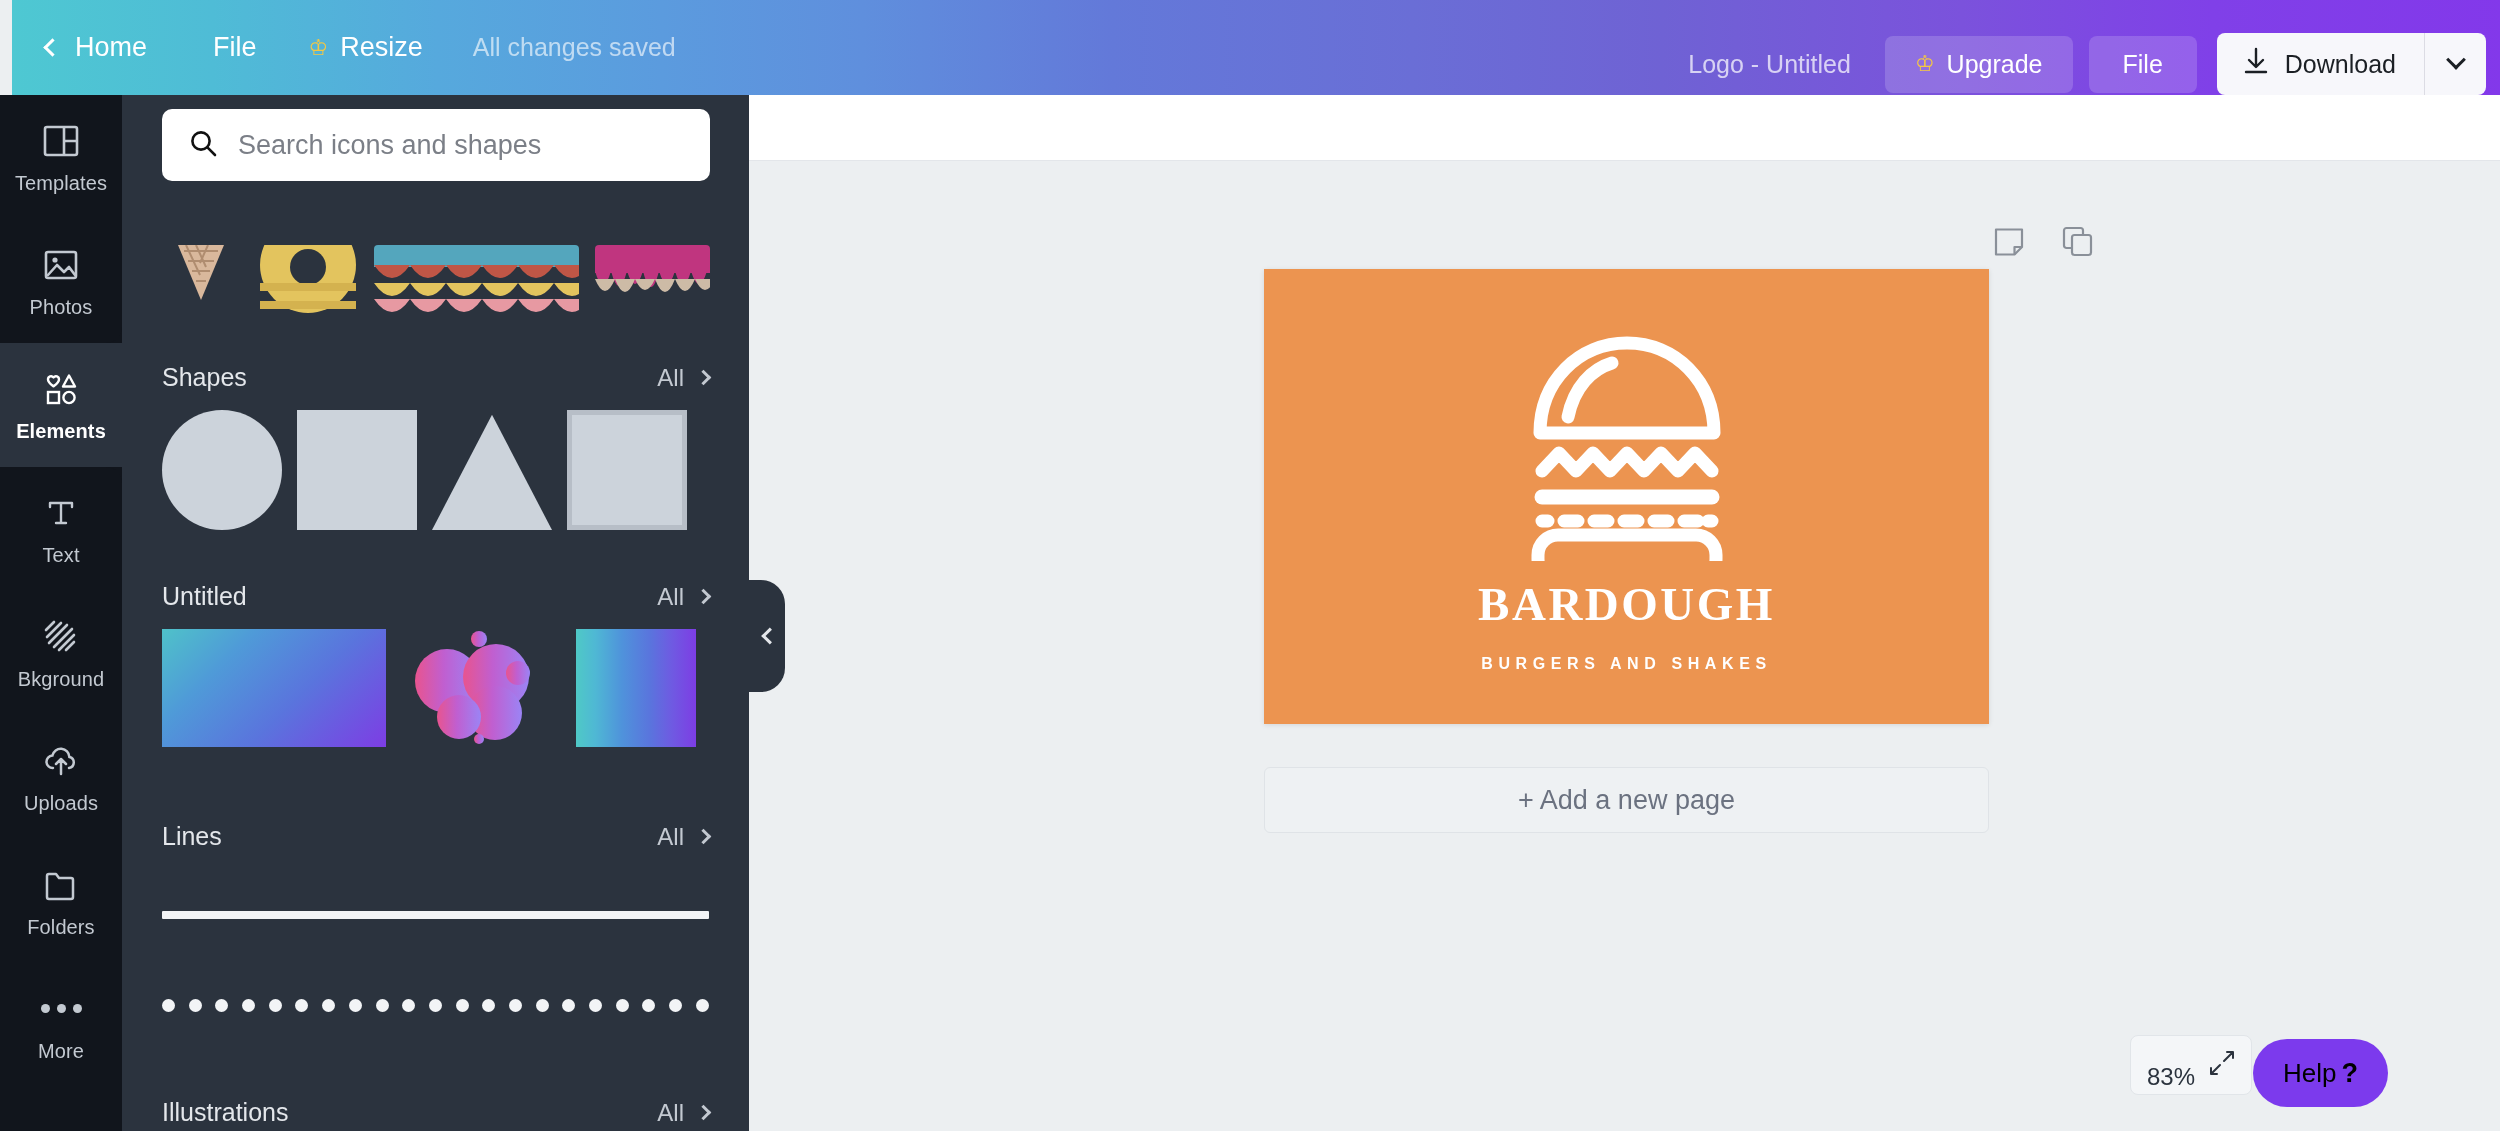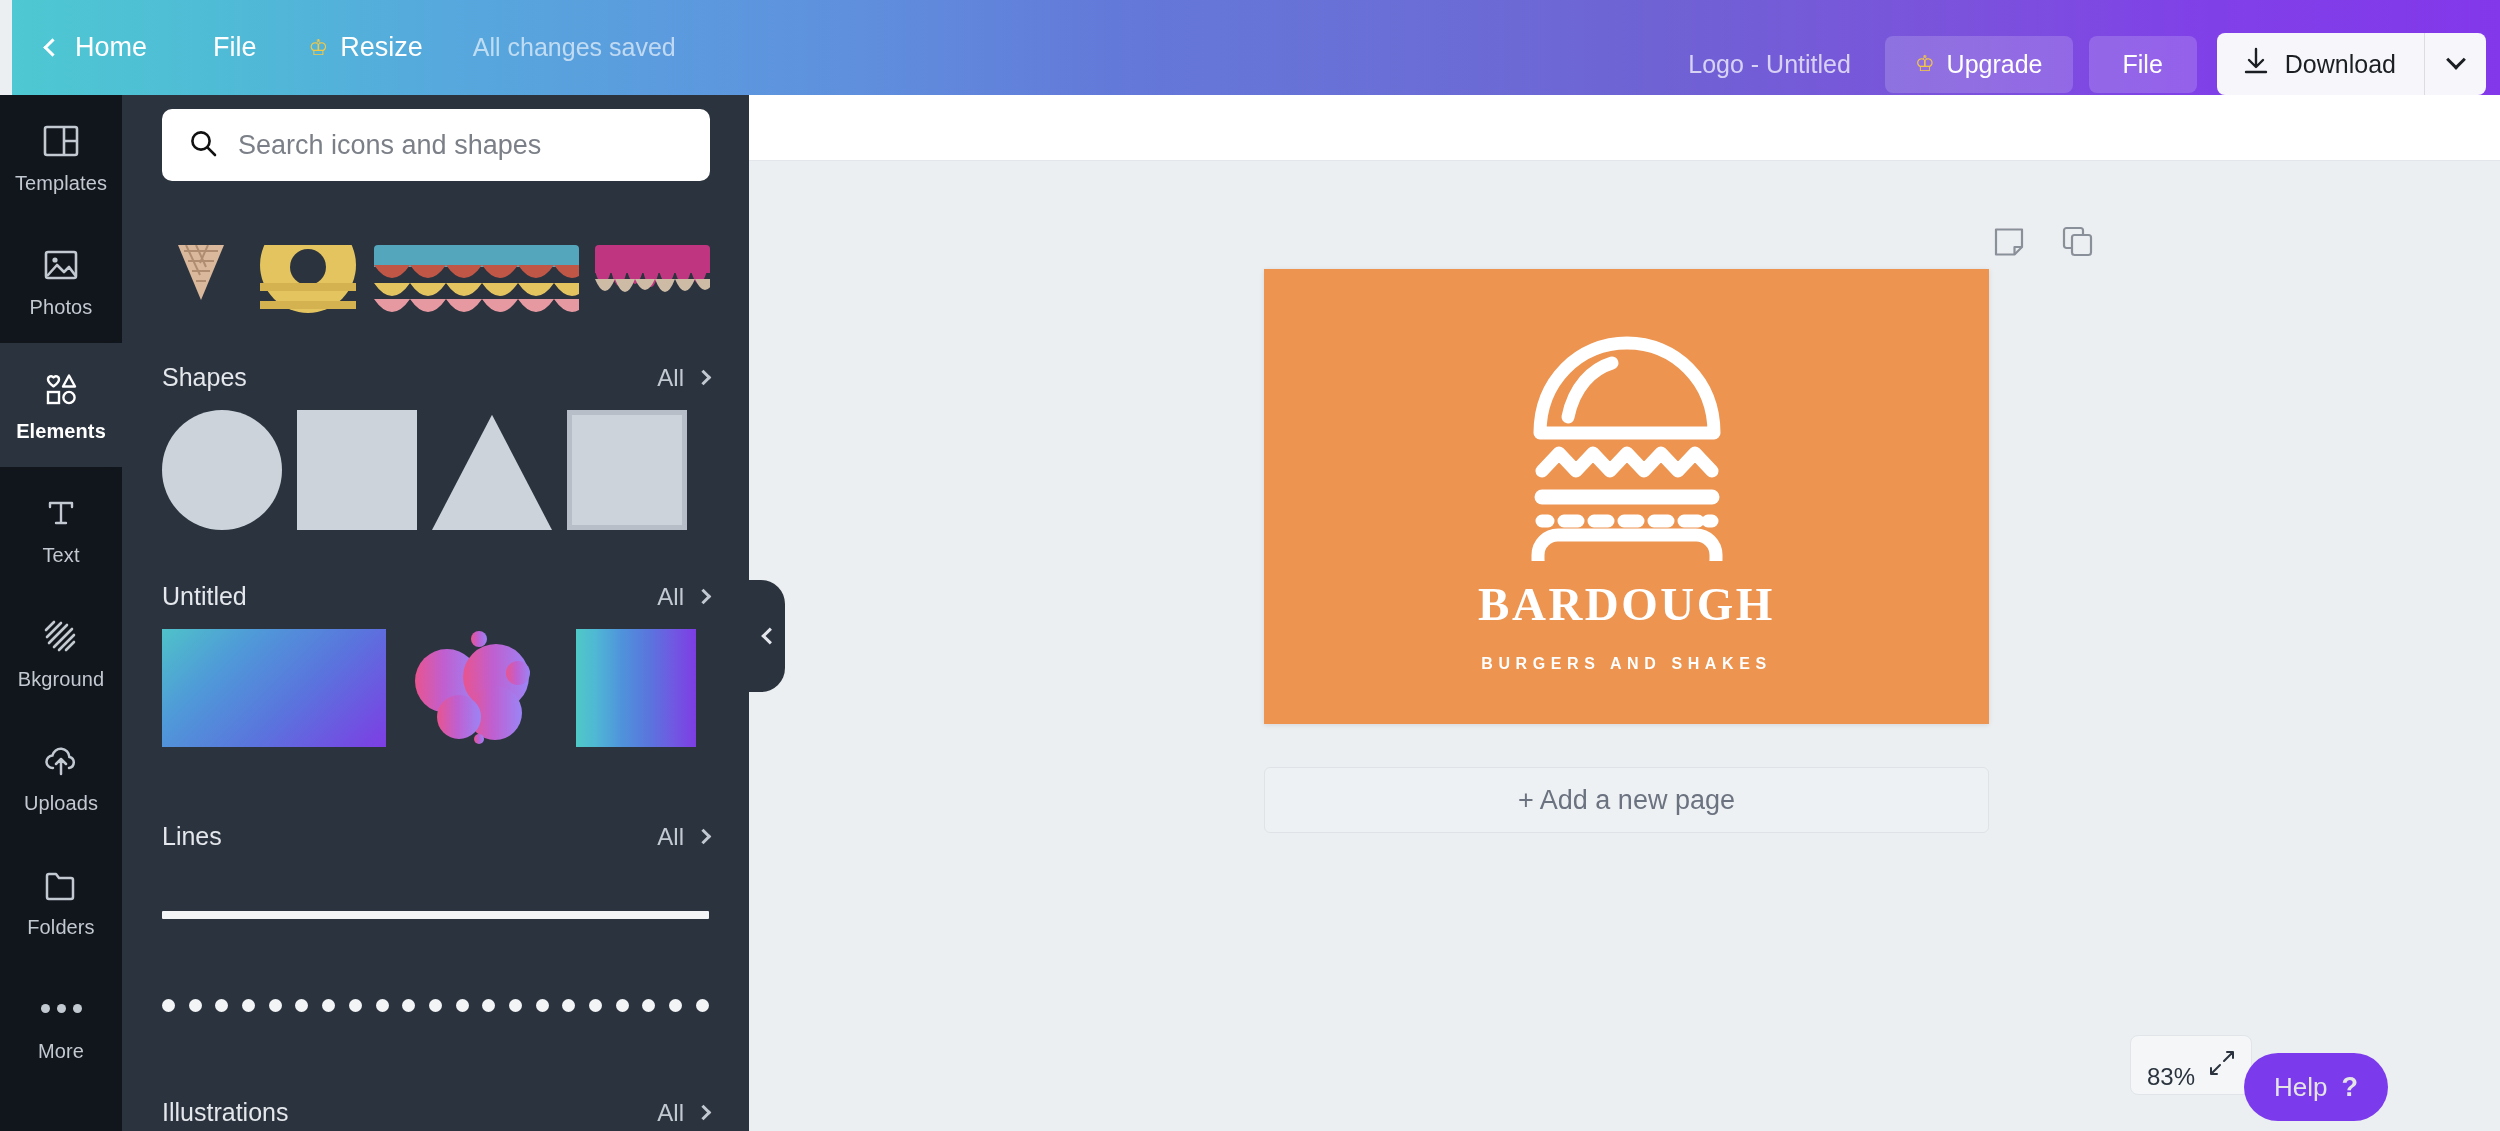--- a/index.html
+++ b/index.html
@@ -244,10 +244,10 @@
   }
   .zoomval { color: #2b333e; font-size: 24px; margin-top: 23px; }
   .helpbtn {
-    position: absolute; right: 112px; bottom: 10px;
-    background: #7c3aed; color: #e5e5e5;
+    position: absolute; right: 112px; bottom: 24px;
+    background: #7c3aed; color: #000000;
     height: 68px; padding: 0 30px; border-radius: 34px;
-    display: flex; align-items: center; gap: 14px;
+    display: flex; align-items: center; gap: 5px;
     font-size: 26px; cursor: pointer;
   }
   .helpbtn .q { font-weight: 700; font-size: 27px; }

